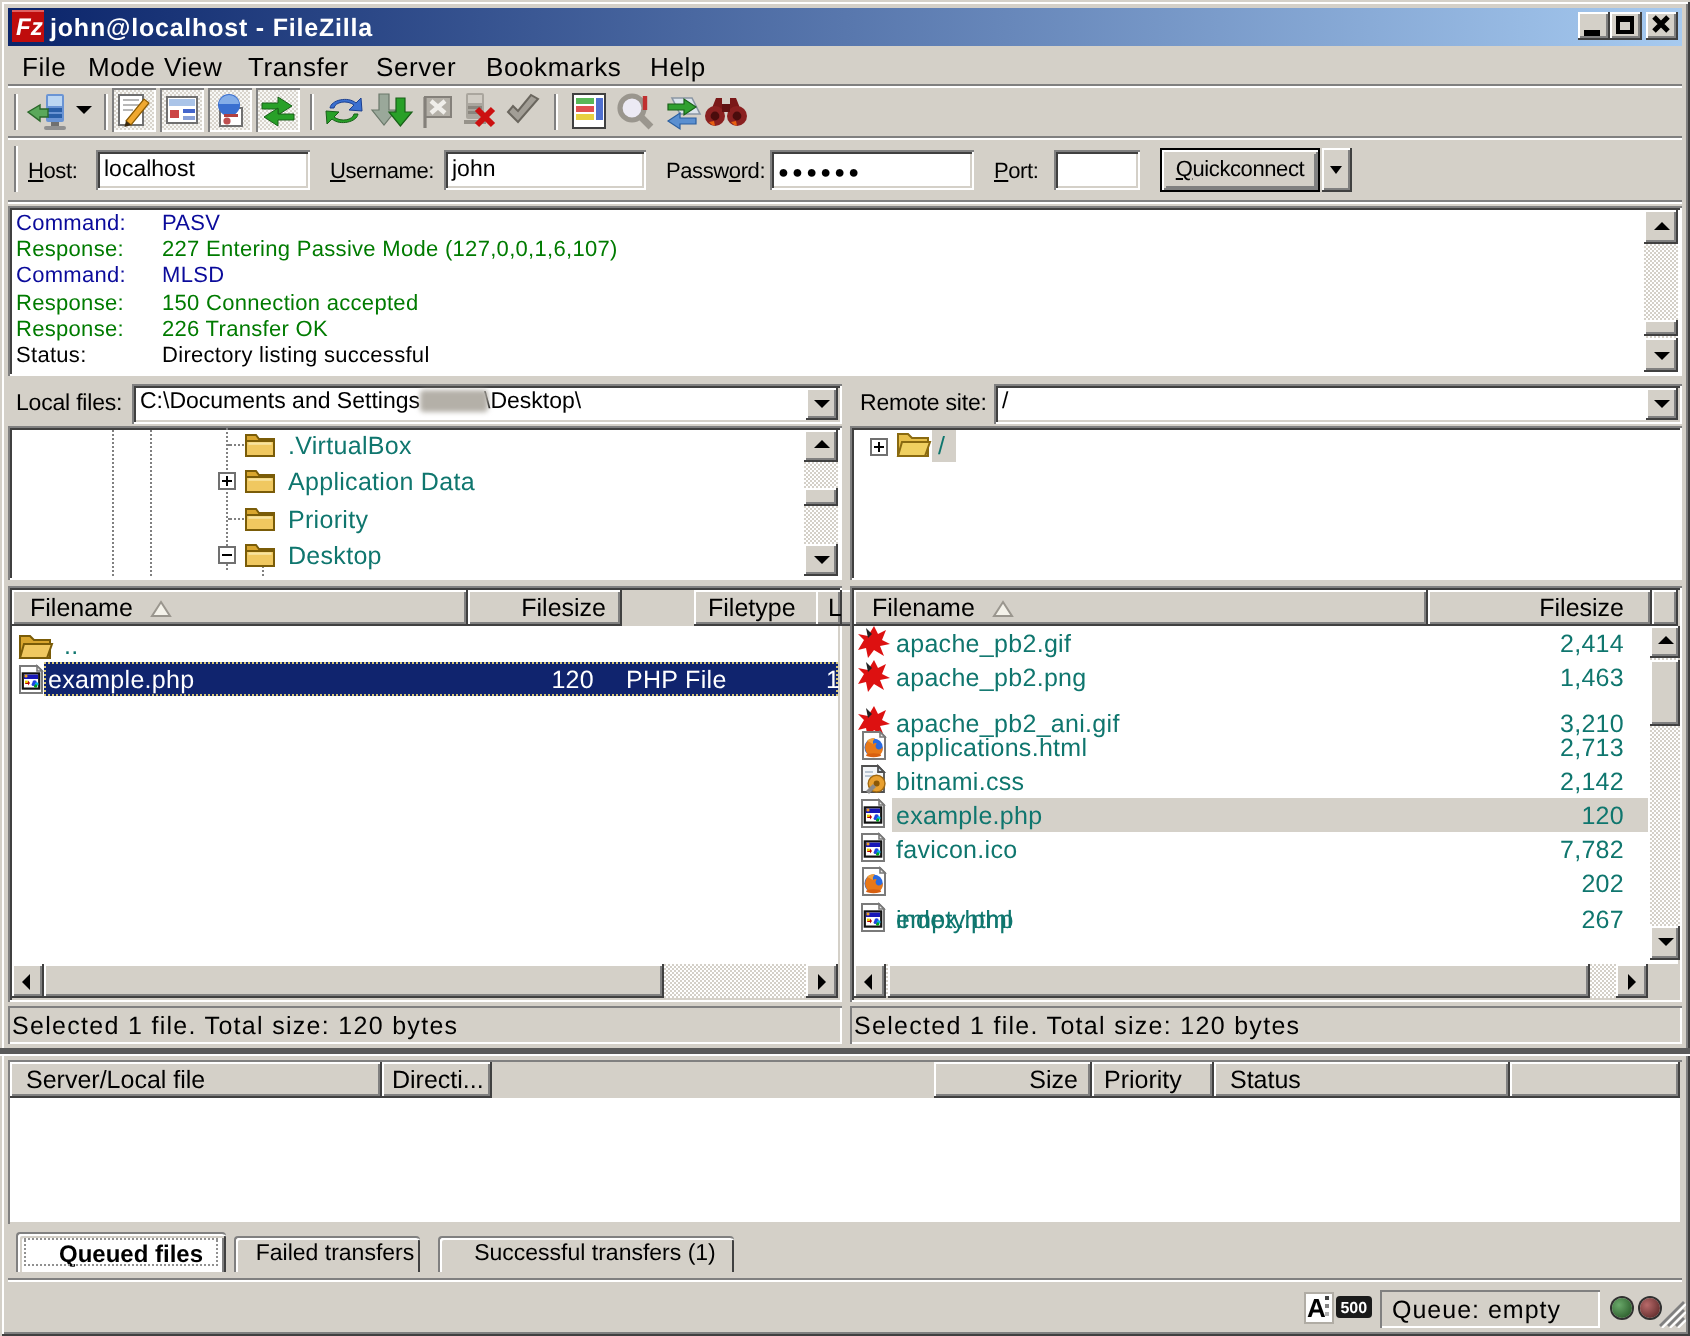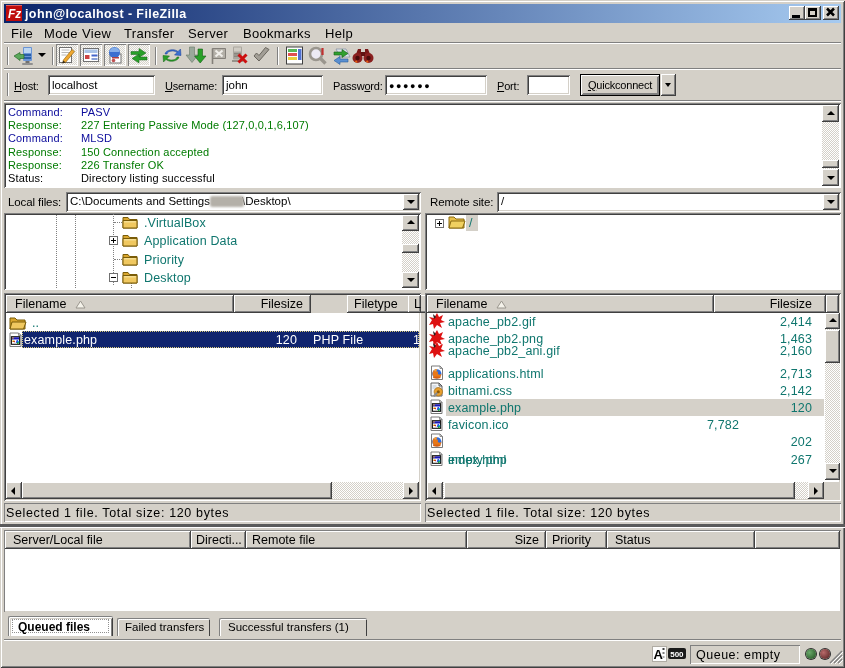--- a/index.html
+++ b/index.html
@@ -380,7 +380,7 @@
           <div class="row" style="left:21px;top:2px;">apache_pb2.png</div>
           <div class="row" style="left:280px;top:2px;width:105px;text-align:right;">1,463</div>
         </div>
-        <div class="abs" style="left:0;top:29px;width:397px;height:17px;">
+        <div class="abs" style="left:0;top:40px;width:397px;height:17px;">
           <svg class="abs icon-apache" style="left:2px;top:0px" width="16" height="16" viewBox="0 0 16 16">
             <path d="M8 0 L10 4 L14 2 L12 7 L16 9 L11 10 L13 15 L8 12 L5 16 L4 11 L0 12 L3 7 L0 4 L5 5 Z" fill="#dd1111"></path>
             <path d="M4 1 L7 4 L5 6 Z" fill="#222"></path>

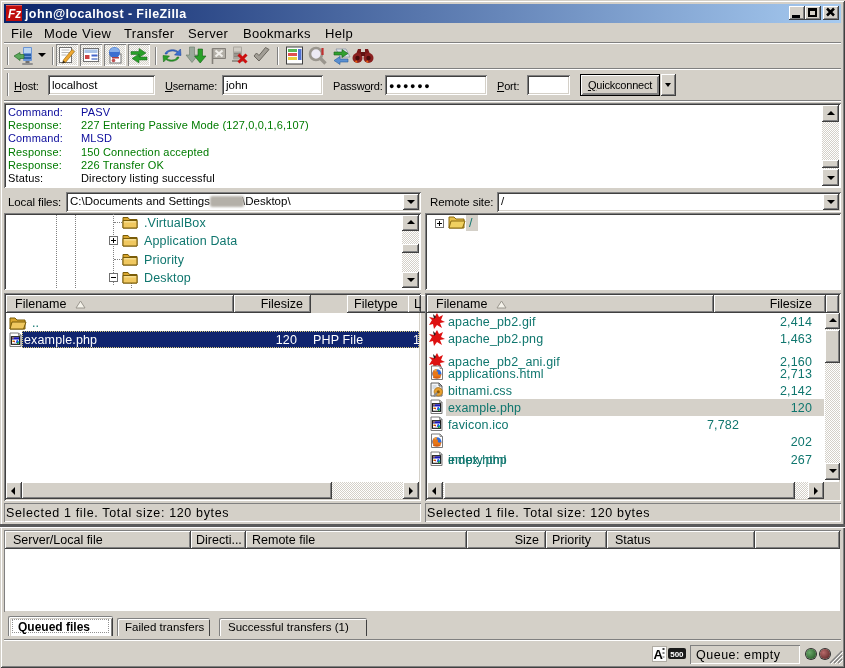--- a/index.html
+++ b/index.html
@@ -386,7 +386,7 @@
             <path d="M4 1 L7 4 L5 6 Z" fill="#222"></path>
           </svg>
           <div class="row" style="left:21px;top:2px;">apache_pb2_ani.gif</div>
-          <div class="row" style="left:280px;top:2px;width:105px;text-align:right;">2,160</div>
+          <div class="row" style="left:280px;top:2px;width:105px;text-align:right;">3,210</div>
         </div>
         <div class="abs" style="left:0;top:51.599999999999994px;width:397px;height:17px;">
           <svg class="abs icon-ff" style="left:2px;top:0px" width="16" height="16" viewBox="0 0 16 16">

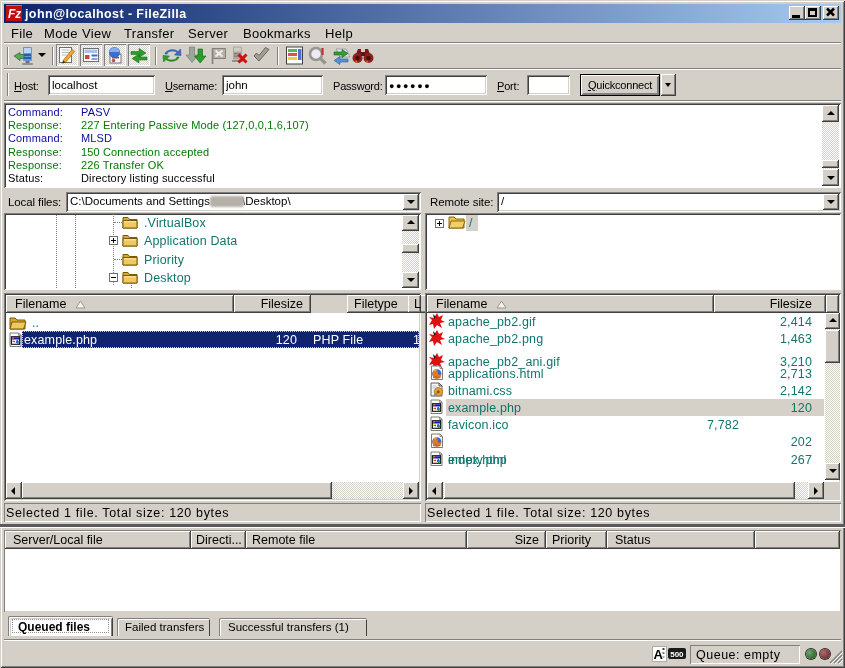--- a/index.html
+++ b/index.html
@@ -445,7 +445,7 @@
             <circle cx="8.6" cy="10.2" r="0.8" fill="#2244e0"></circle>
           </svg>
           <div class="row" style="left:21px;top:2px;">favicon.ico</div>
-          <div class="row" style="left:280px;top:2px;width:105px;text-align:left;">7,782</div>
+          <div class="row" style="left:280px;top:2px;width:105px;text-align:right;">7,782</div>
         </div>
         <div class="abs" style="left:0;top:120.39999999999999px;width:397px;height:17px;">
           <svg class="abs icon-ff" style="left:2px;top:0px" width="16" height="16" viewBox="0 0 16 16">

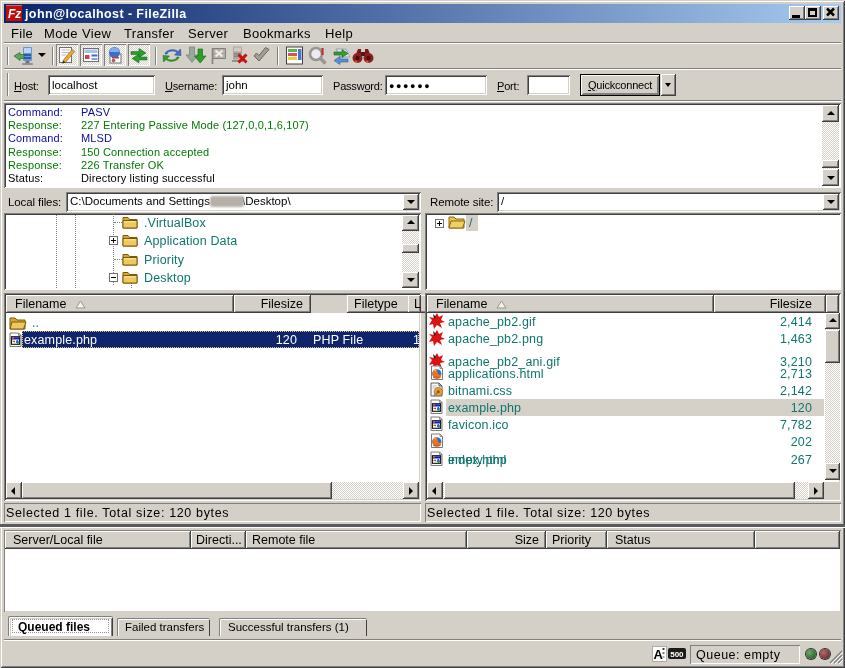--- a/index.html
+++ b/index.html
@@ -513,7 +513,6 @@
  <div class="abs" style="left:1px;top:1px;width:835px;height:18px;background:#d4d0c8;">
   <div class="hdrcell" style="left:0px;width:186px;padding-left:8px;">Server/Local file</div>
   <div class="hdrcell" style="left:186px;width:55px;padding-left:5px;">Directi...</div>
-  <div class="hdrcell" style="left:241px;width:221px;padding-left:6px;">Remote file</div>
   <div class="hdrcell" style="left:462px;width:79px;text-align:right;padding-right:7px;">Size</div>
   <div class="hdrcell" style="left:541px;width:61px;padding-left:6px;">Priority</div>
   <div class="hdrcell" style="left:602px;width:148px;padding-left:8px;">Status</div>

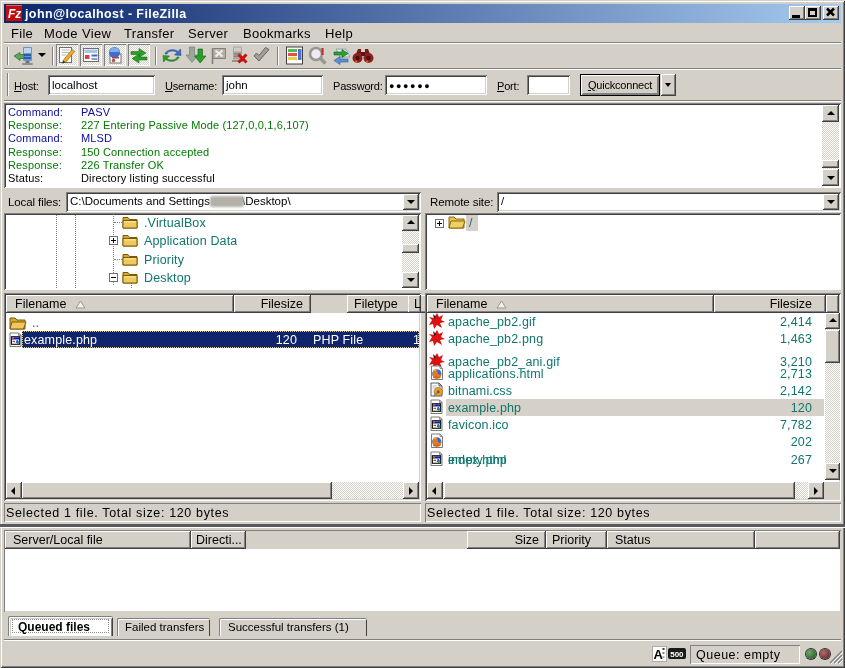--- a/index.html
+++ b/index.html
@@ -520,7 +520,7 @@
  </div>
 </div>
 
-<div class="abs" style="left:4px;top:616px;width:837px;height:20px;">
+<div class="abs" style="left:4px;top:616px;width:837px;height:20px;text-align:center;">
   <div class="abs" style="left:4px;top:0px;width:105px;height:20px;background:#fff;box-shadow:inset 1px 1px 0 #fff, inset -1px 0 0 #404040, inset 2px 2px 0 #d4d0c8, inset -2px 0 0 #808080;border-top:1px solid #808080;border-left:1px solid #808080;border-radius:2px 2px 0 0;">
     <div class="abs" style="left:3px;top:2px;right:4px;bottom:3px;border:1px dotted #909090;"></div>
     <div class="lbl" style="font-weight:bold;font-size:12px;padding:3px 0 0 9px;">Queued files</div>

